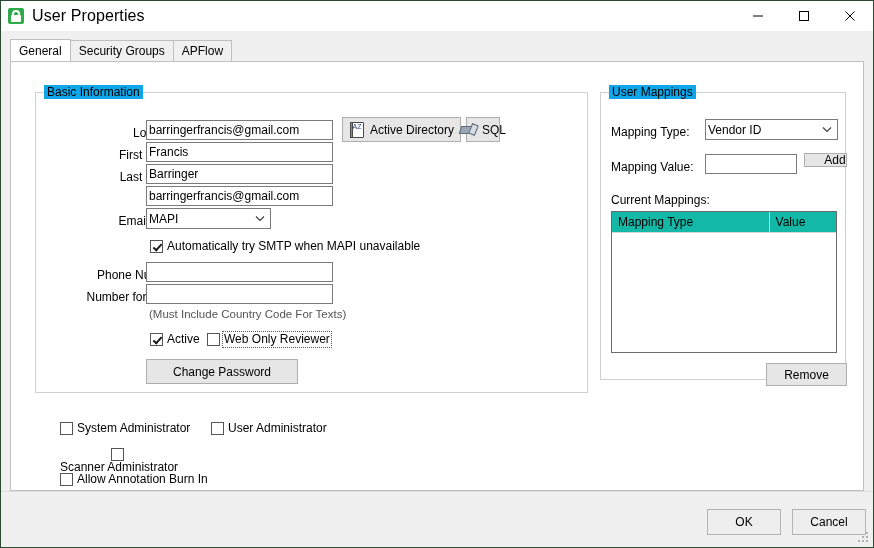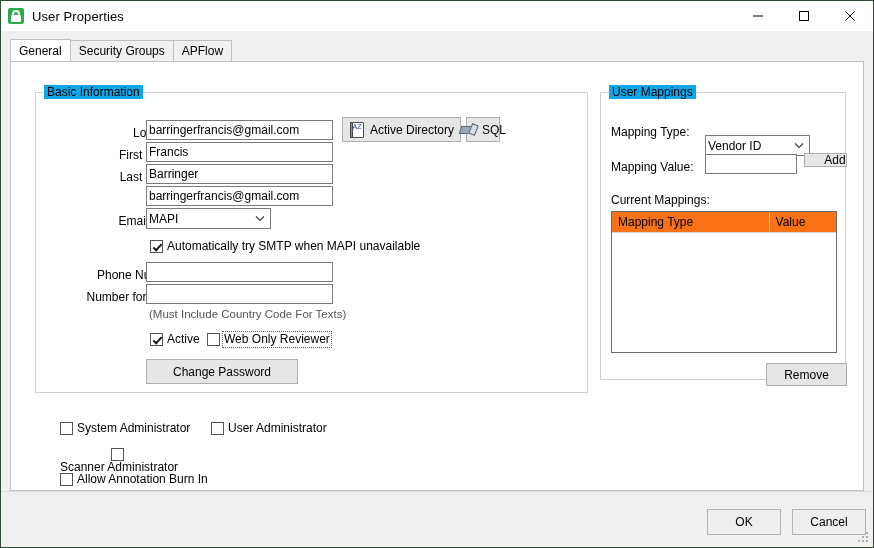--- a/index.html
+++ b/index.html
@@ -72,7 +72,7 @@
     border-radius: 1px;
   }
   .title-text {
-    font-size: 13px;
+    font-size: 16px;
     color: #000000;
     letter-spacing: 0.1px;
   }

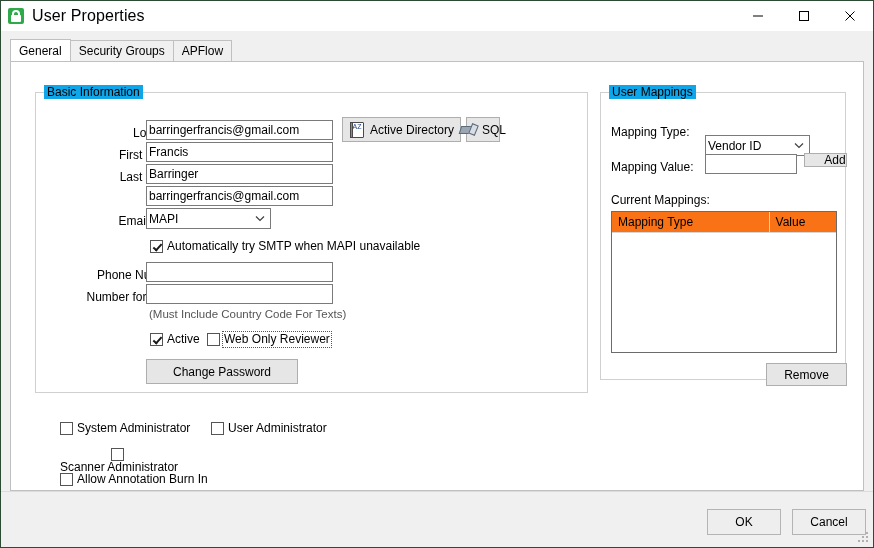--- a/index.html
+++ b/index.html
@@ -498,7 +498,7 @@
       </div>
 
       <div class="lbl" style="left:600px; top:63px;">Mapping Type:</div>
-      <div class="combo" style="left:694px; top:57px; width:105px; height:21px;margin-top:16px;">
+      <div class="combo" style="left:694px; top:57px; width:133px; height:21px;">
         <span class="cb-text">Vendor ID</span>
         <span class="cb-arrow">
           <svg width="10" height="7" viewBox="0 0 10 7">

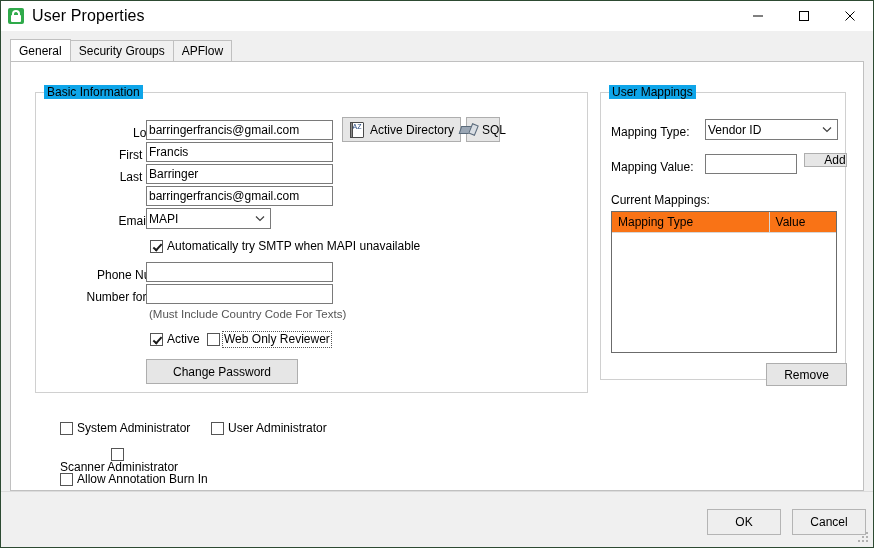--- a/index.html
+++ b/index.html
@@ -328,7 +328,7 @@
     display: flex;
     height: 20px;
     border-bottom: 1px solid #d6d6d6;
-    background: #f97316;
+    background: #14b8a6;
   }
   .lv-col {
     height: 20px;

